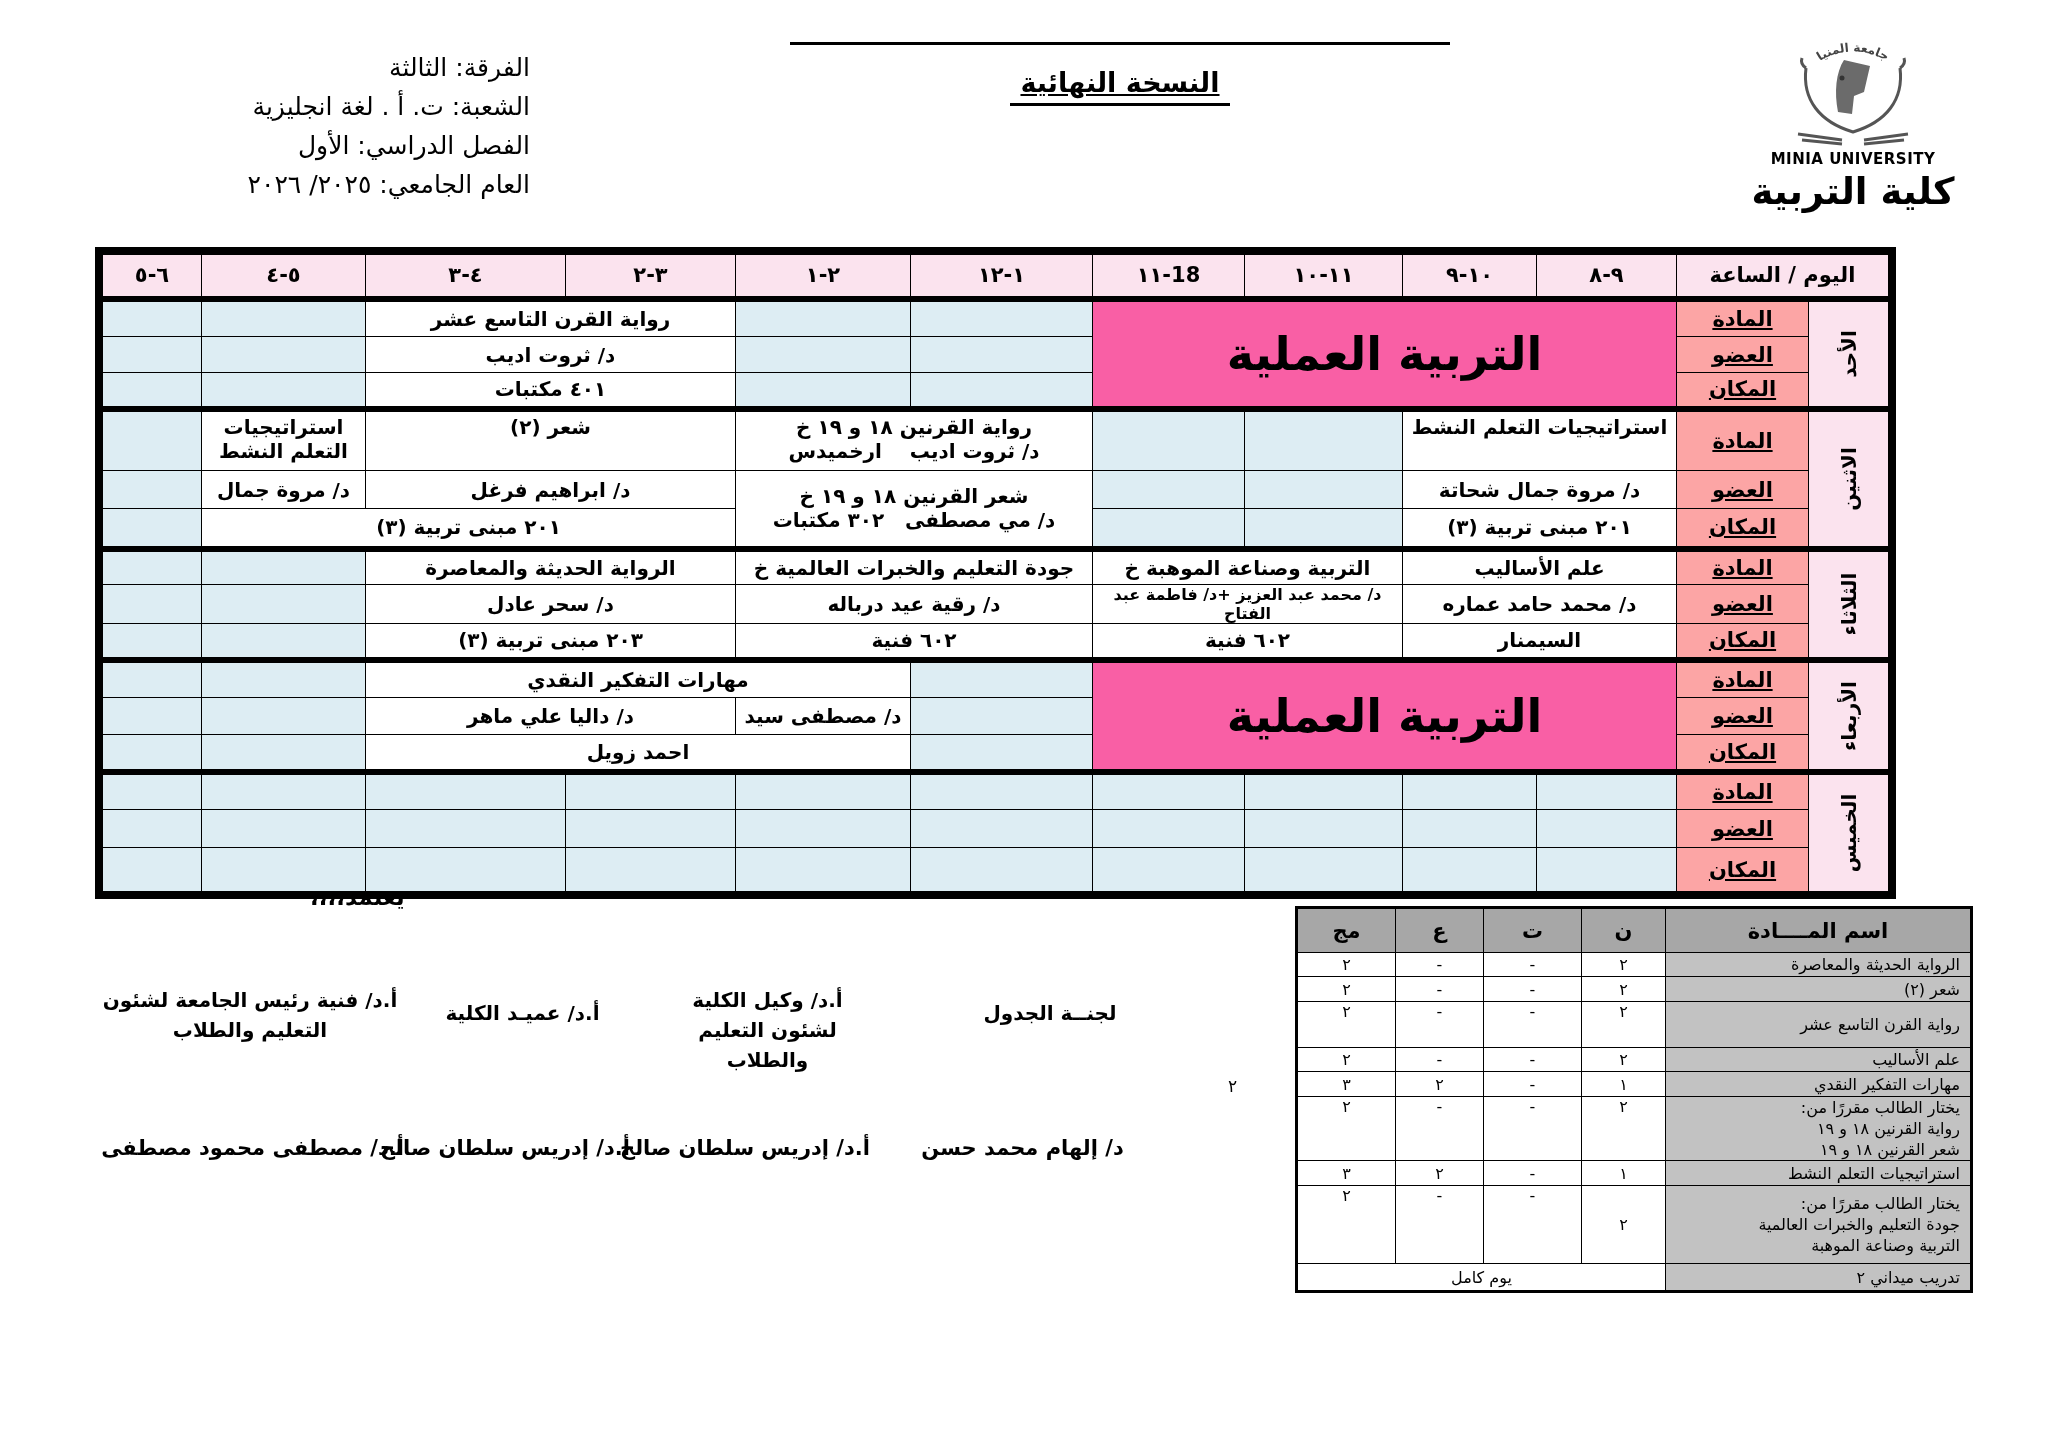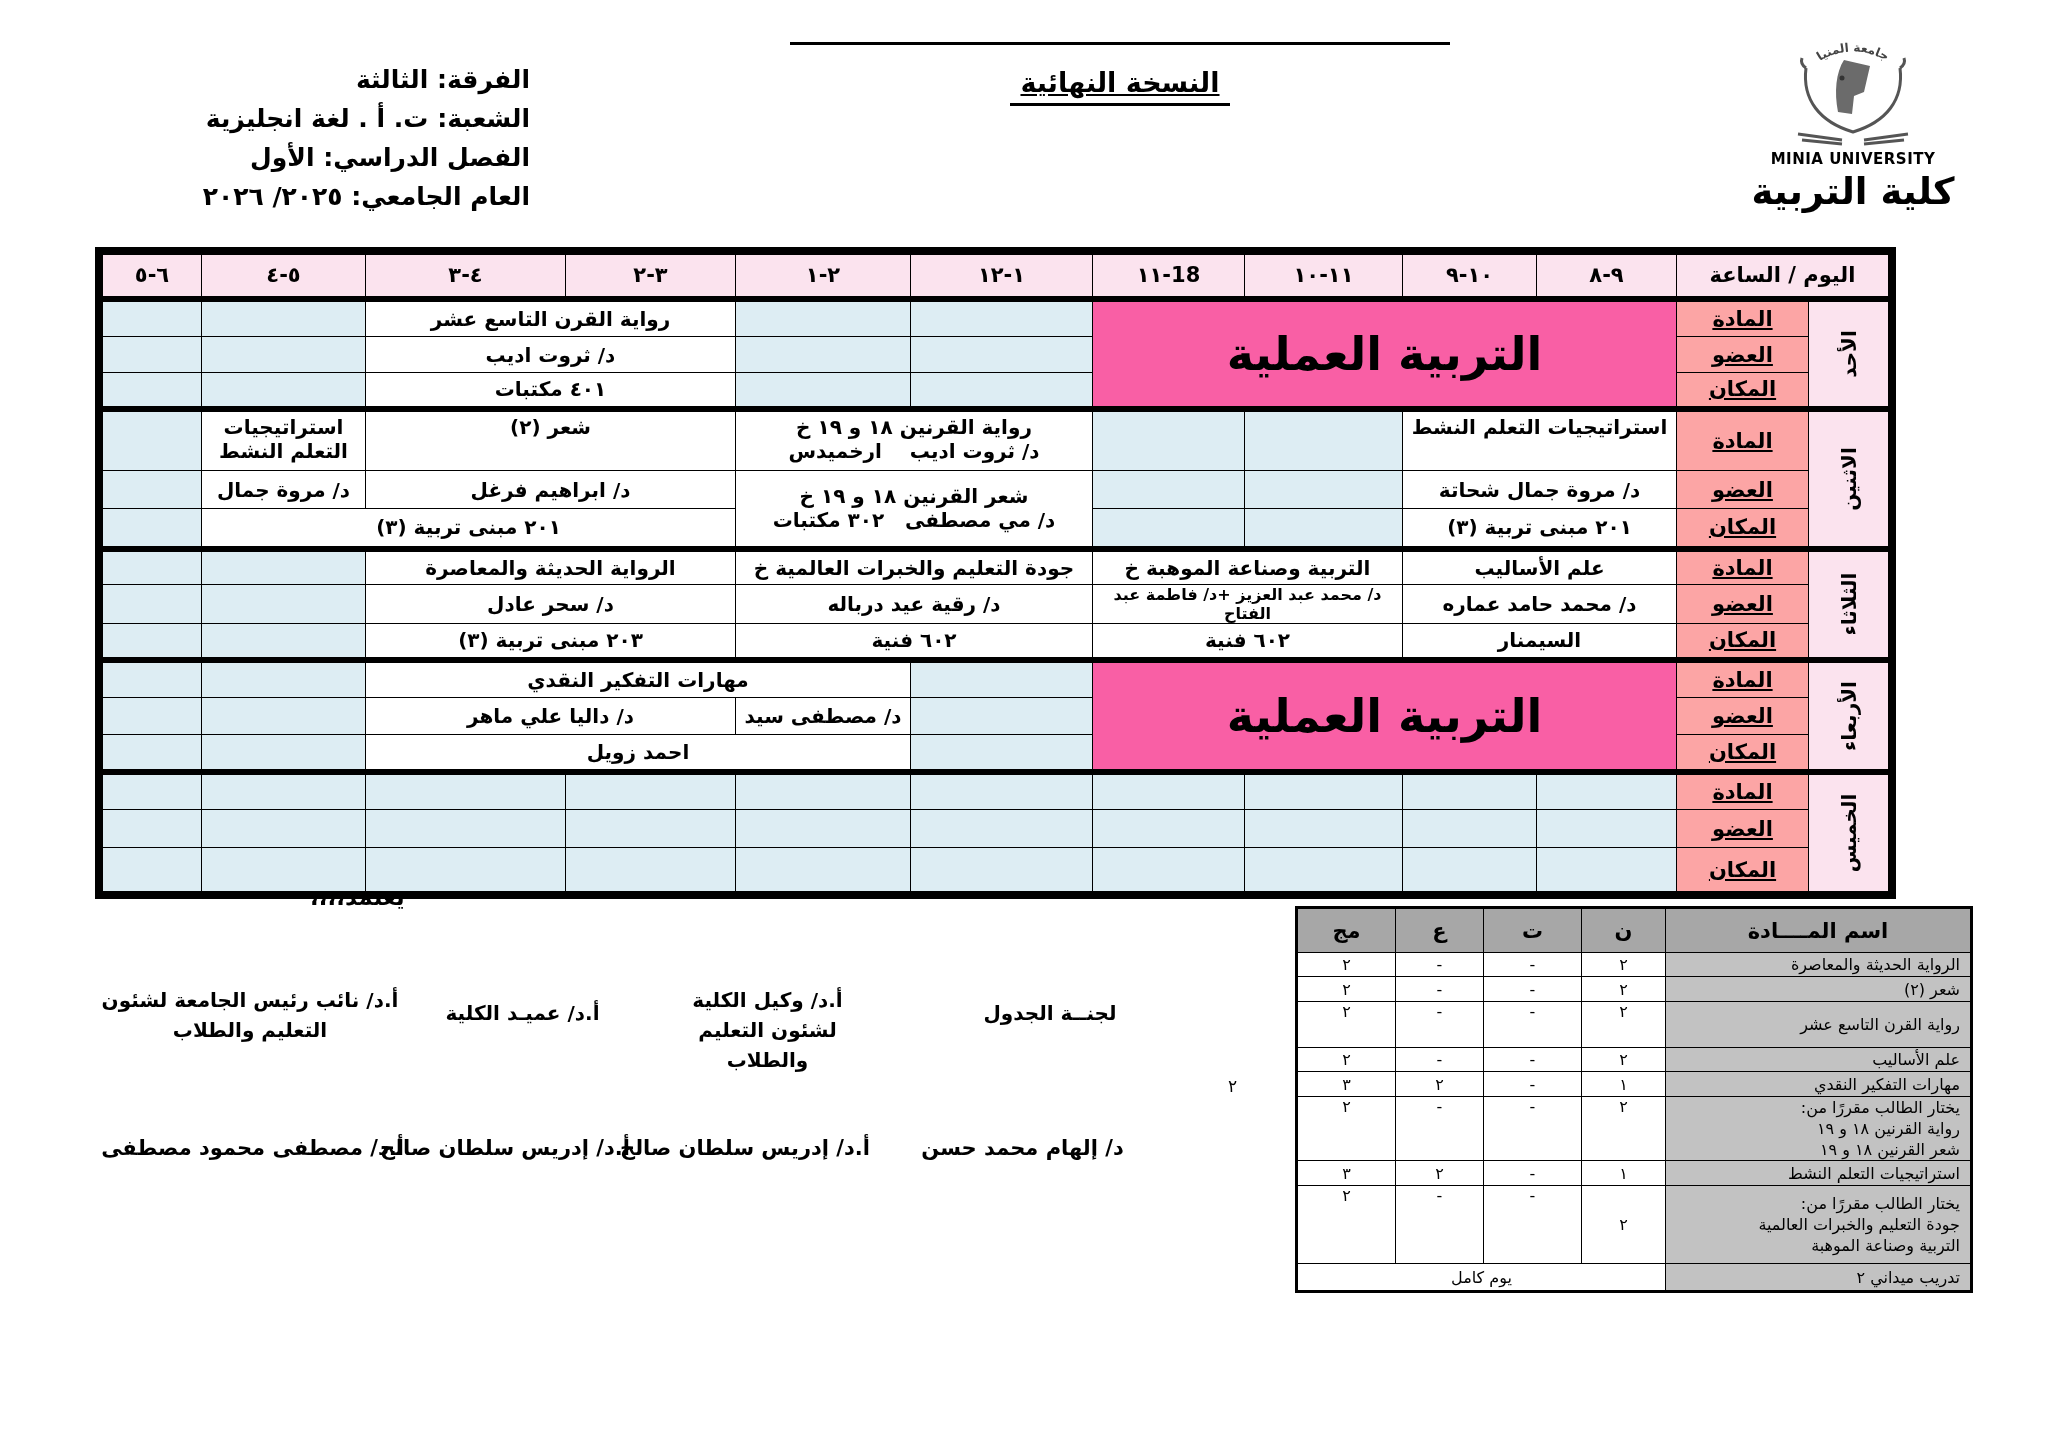--- a/index.html
+++ b/index.html
@@ -9,8 +9,8 @@
   }
   .abs{position:absolute;}
   
-  .info{left:120px;top:60px;width:410px;direction:rtl;text-align:right;
-        font-weight:bold;font-size:25px;line-height:39px;}
+  .info{left:120px;top:48px;width:410px;direction:rtl;text-align:right;
+        font-weight:normal;font-size:25px;line-height:39px;}
   .title-wrap{left:790px;top:42px;width:660px;text-align:center;direction:rtl;border-top:3px solid #000;padding-top:10px;}
   .title-wrap .tline{display:inline-block;border-bottom:3px solid #000;padding:0 10px 5px;font-weight:bold;}
   .t1{font-size:29px;} .t2{font-size:29px;margin-top:12px;} .t3{font-size:27px;margin-top:12px;text-decoration:underline;}

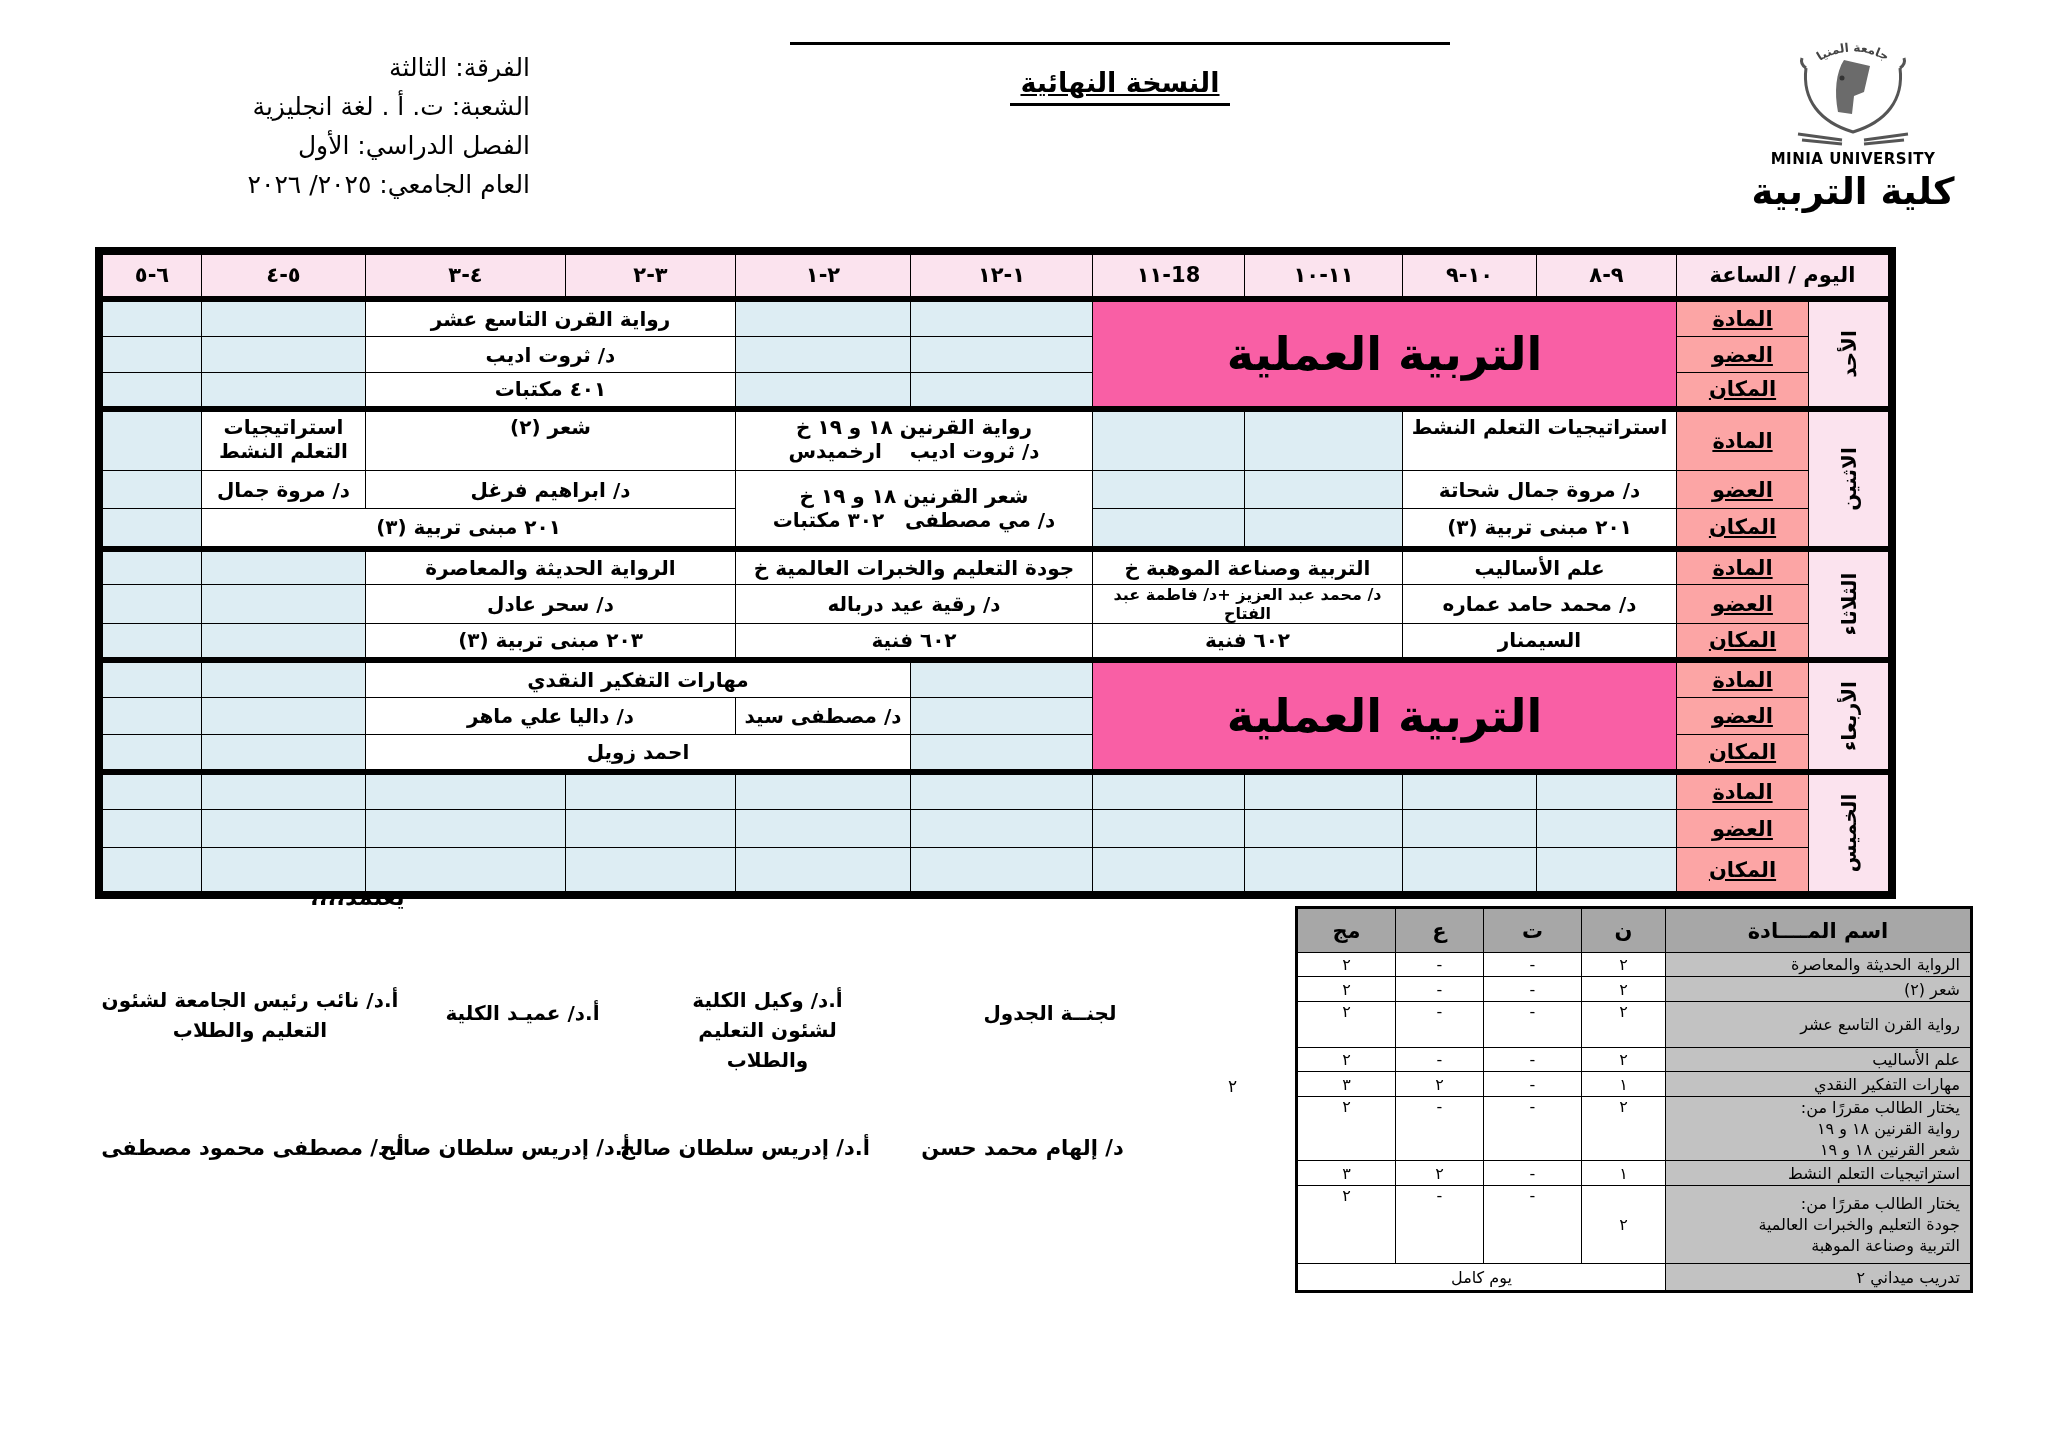--- a/index.html
+++ b/index.html
@@ -385,7 +385,7 @@
 <div class="abs sig-name" style="left:375px;top:1136px;width:260px">أ.د/ إدريس سلطان صالح</div>
 
 <div class="abs sig" style="left:95px;top:985px;width:310px">
-  <div class="ln">أ.د/ نائب رئيس الجامعة لشئون</div>
+  <div class="ln">أ.د/ فنية رئيس الجامعة لشئون</div>
   <div class="ln">التعليم والطلاب</div>
 </div>
 <div class="abs sig-name" style="left:100px;top:1136px;width:305px">أ.د/ مصطفى محمود مصطفى</div>

